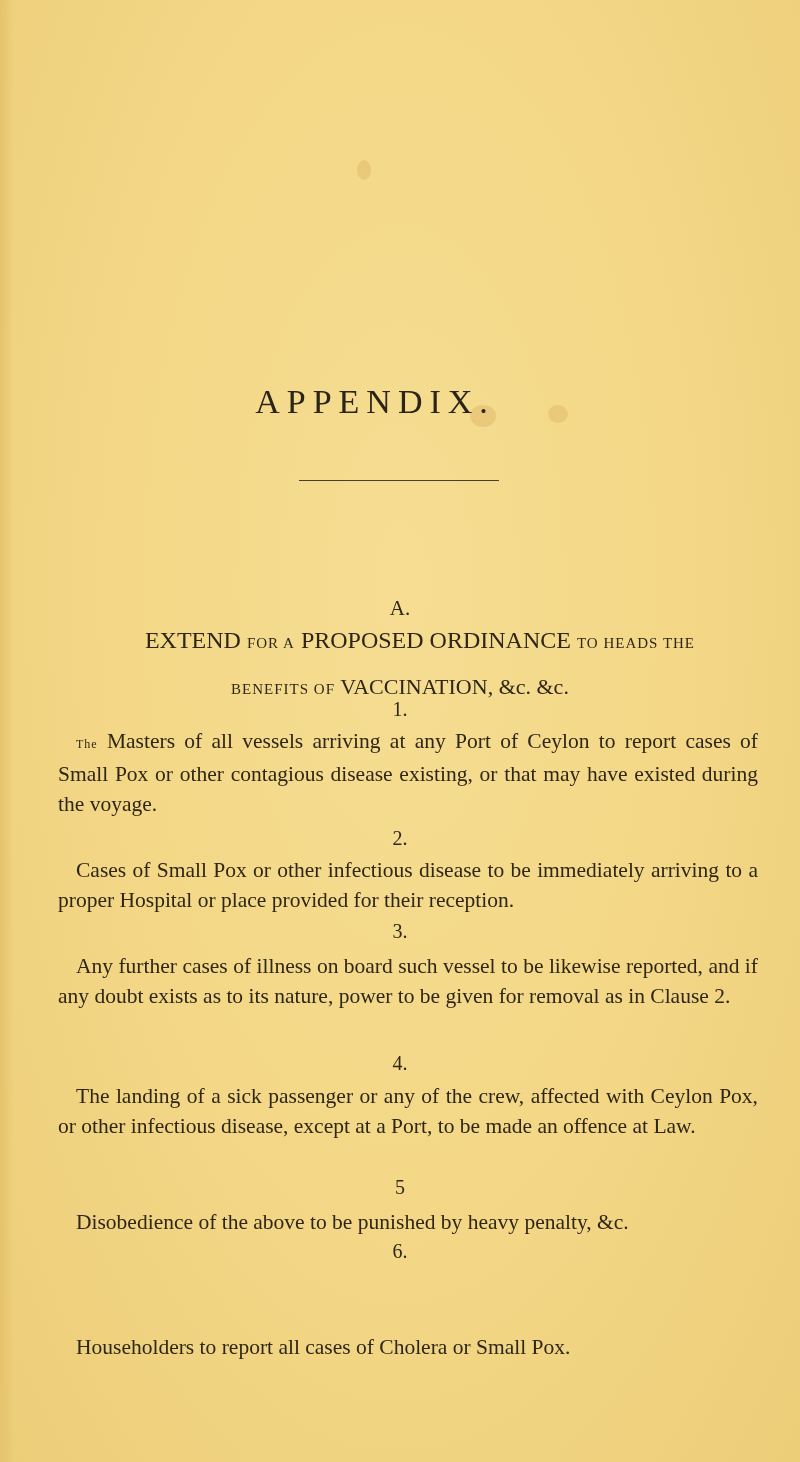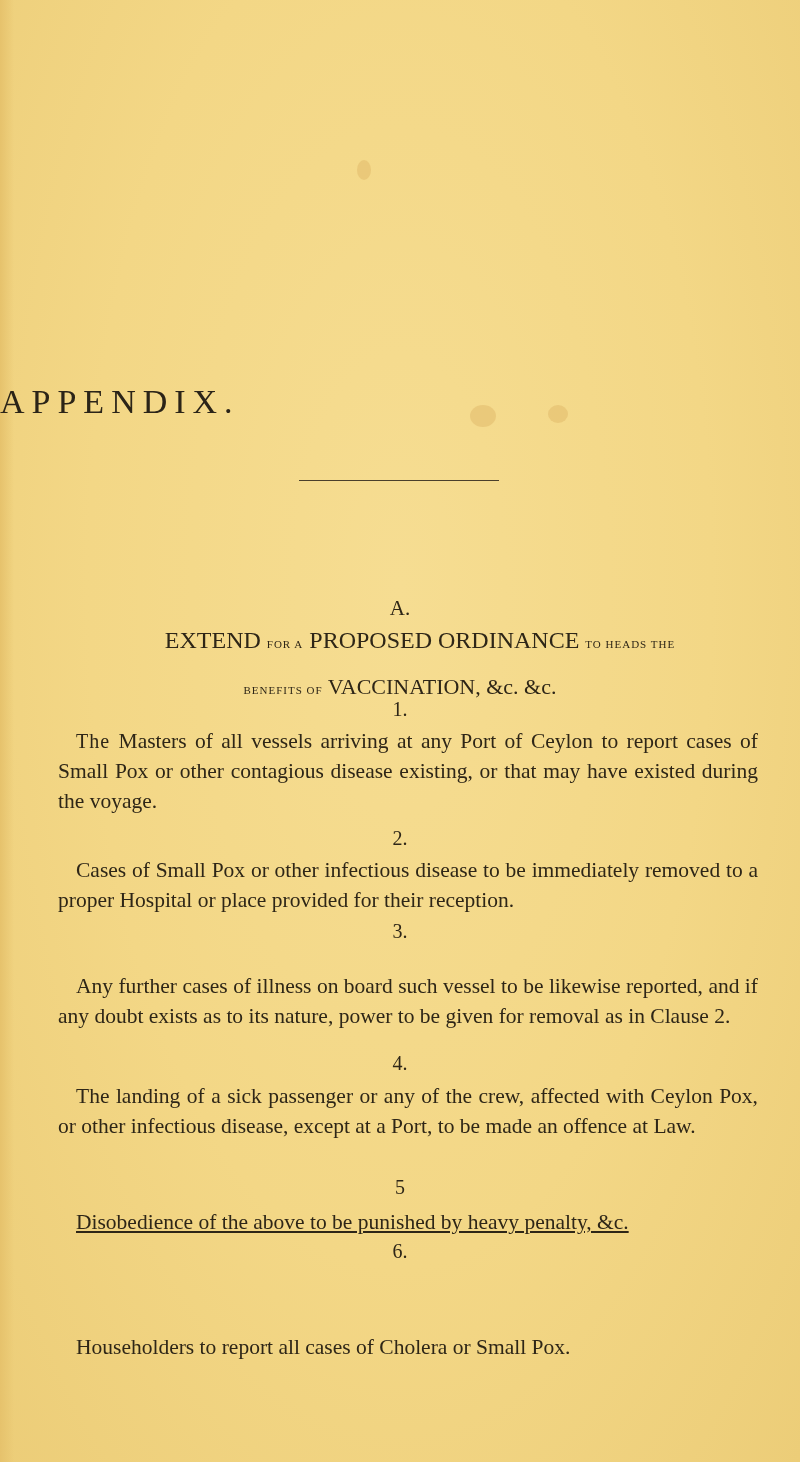--- a/index.html
+++ b/index.html
@@ -22,7 +22,7 @@
   .stain { position: absolute; border-radius: 50%; background: rgba(214,170,90,0.35); }
   .title {
     position: absolute; left: 0; width: 750px; top: 383px;
-    font-family: "Liberation Serif", serif;
+    text-align: center; font-family: "Liberation Serif", serif;
     font-size: 34px; letter-spacing: 7px; color: #2b2418;
   }
   .rule {

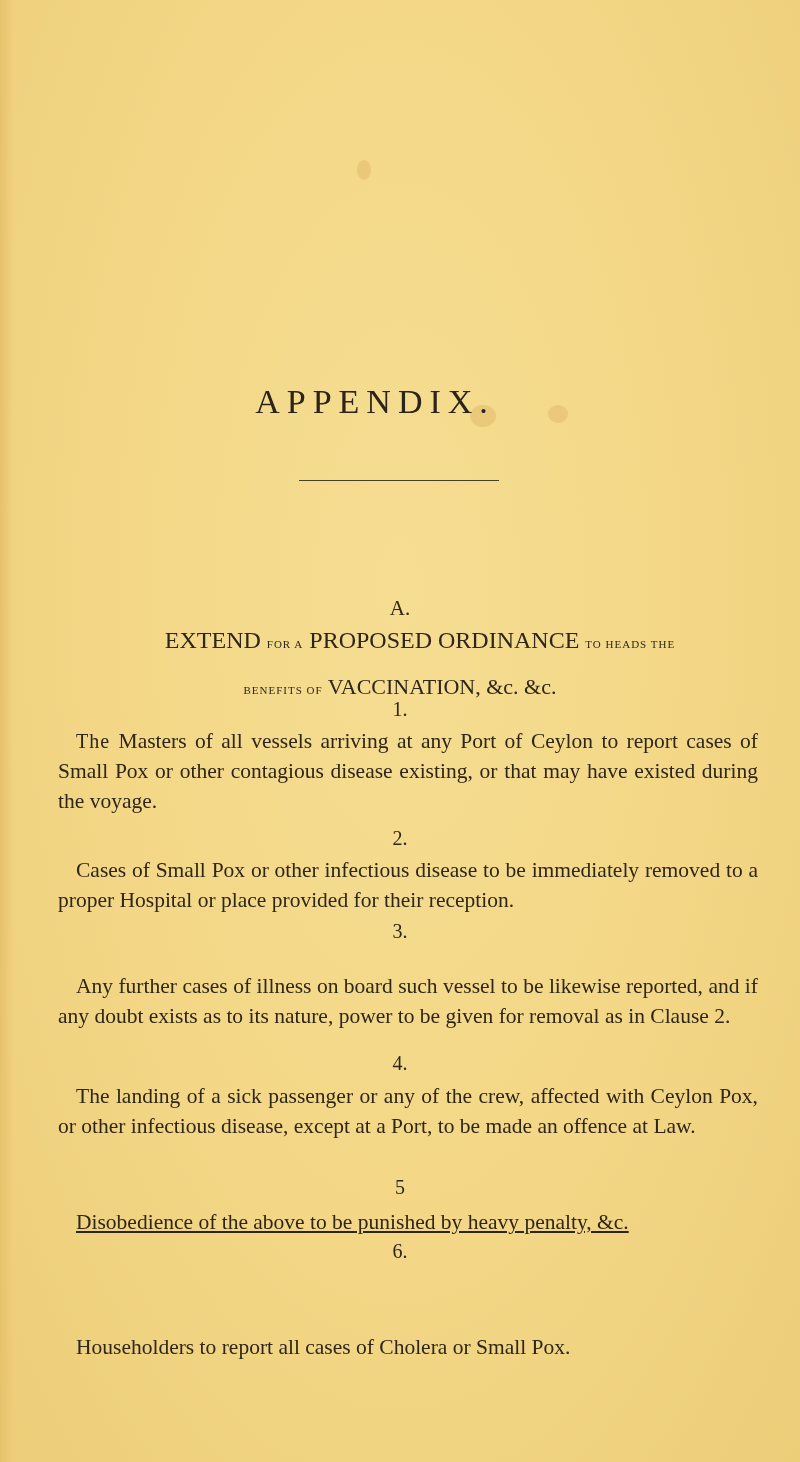--- a/index.html
+++ b/index.html
@@ -33,7 +33,7 @@
   .letter { top: 596px; font-size: 21px; }
   .heading1 { top: 627px; font-size: 24px; left: 30px; width: 780px; white-space: nowrap; }
   .heading2 { top: 674px; font-size: 22px; }
-  .sc { font-size: 11px; letter-spacing: 1px; }
+  .sc { font-size: 15px; letter-spacing: 1px; }
   .num { font-size: 20px; }
   .para {
     position: absolute; left: 58px; width: 700px;

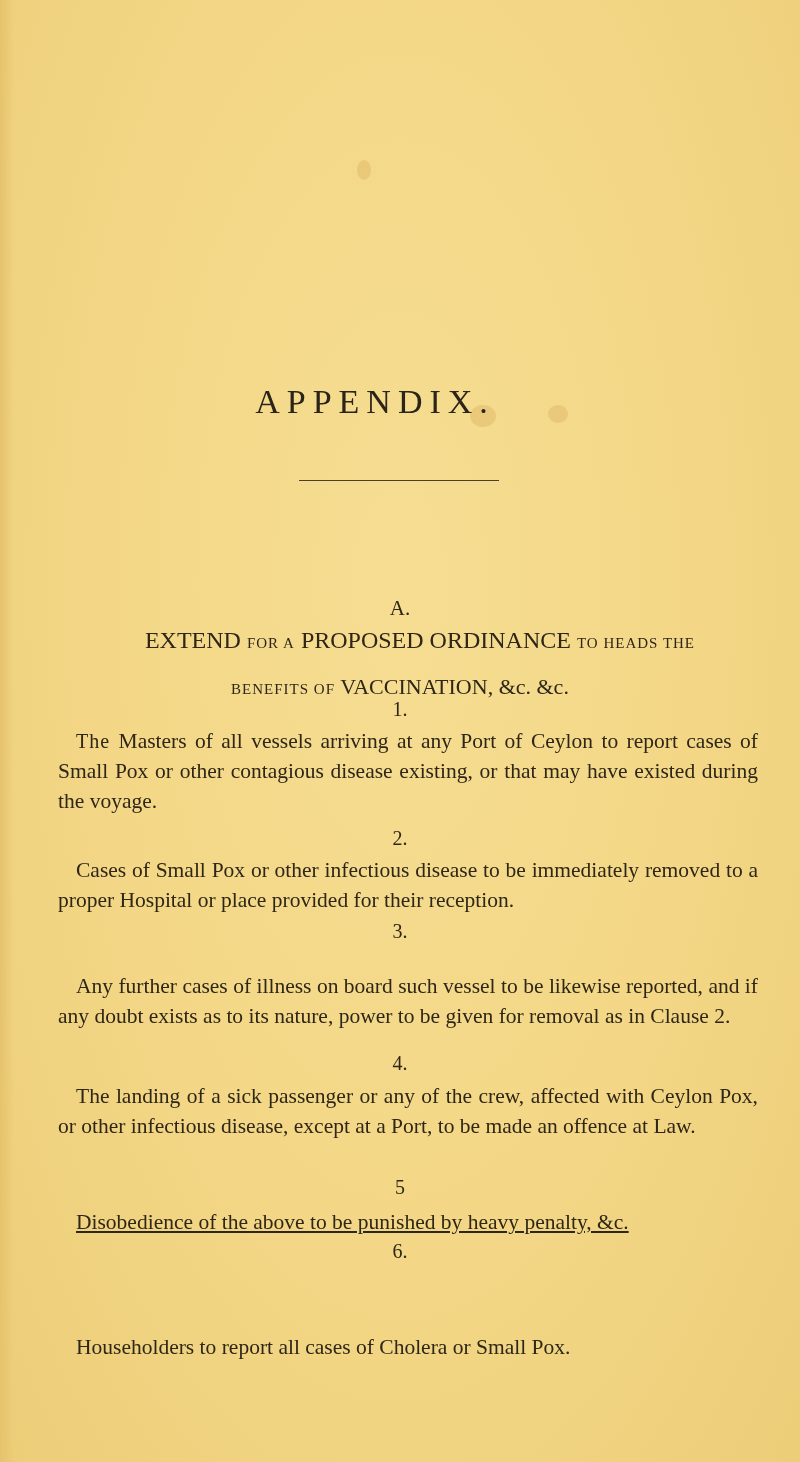--- a/index.html
+++ b/index.html
@@ -40,7 +40,7 @@
     font-family: "Liberation Serif", serif; font-size: 21.5px; line-height: 30px;
     text-align: justify; color: #2e2617;
   }
-  .para .lead-sc { font-size: 20px; letter-spacing: 1px; }
+  .para .lead-sc { font-size: 12px; letter-spacing: 1px; }
 </style>
 </head>
 <body>

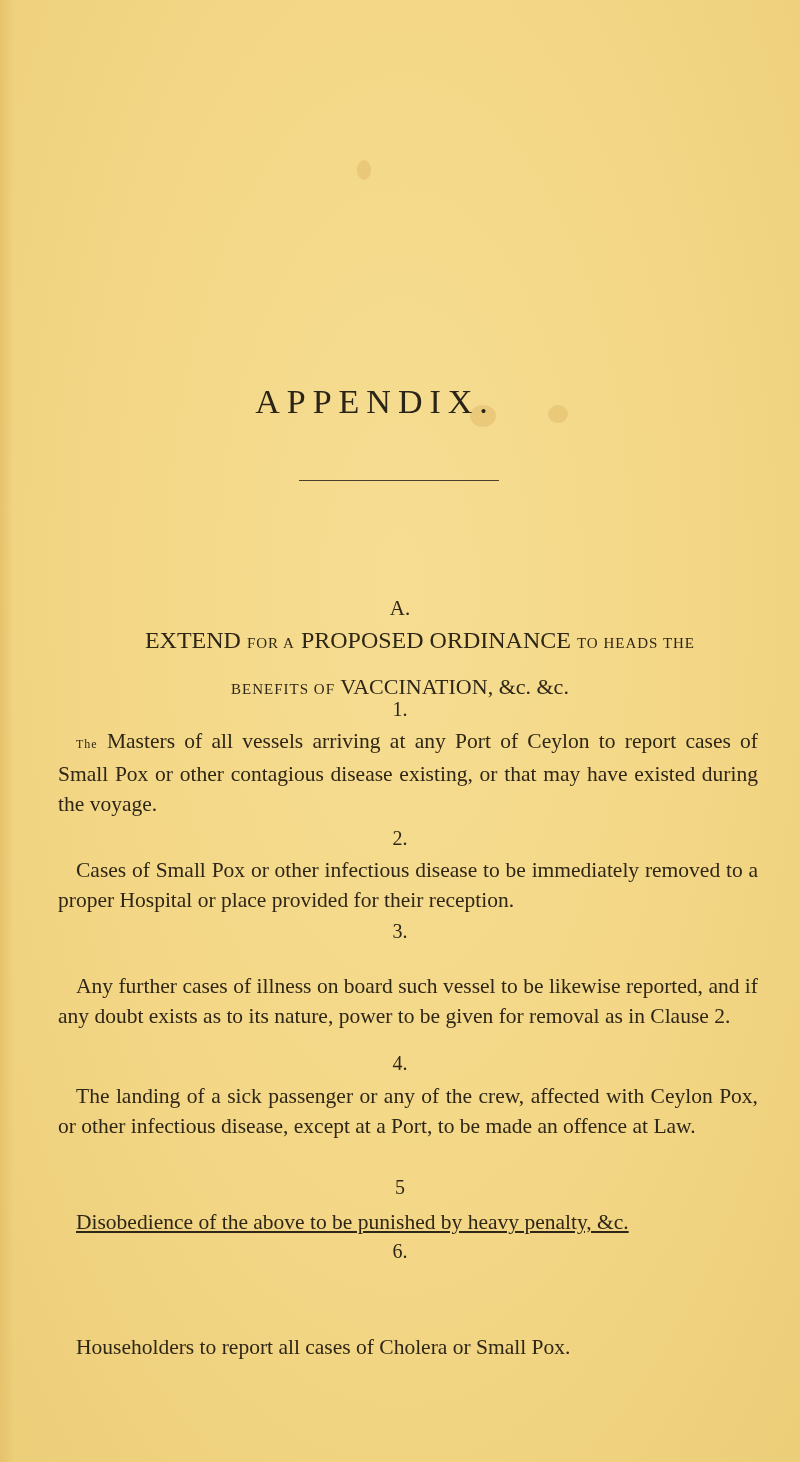--- a/index.html
+++ b/index.html
@@ -76,7 +76,7 @@
   </div>
 
   <div class="center num" style="top:827px;">2.</div>
-  <div class="para" style="top:855px; text-indent:18px;">Cases of Small Pox or other infectious disease to be immediately removed to a proper Hospital or place provided for their reception.</div>
+  <div class="para" style="top:855px; text-indent:18px;">Cases of Small Pox or other infectious disease to be immediately arriving to a proper Hospital or place provided for their reception.</div>
 
   <div class="center num" style="top:920px;">3.</div>
   <div class="para" style="top:971px; text-indent:18px;">Any further cases of illness on board such vessel to be likewise reported, and if any doubt exists as to its nature, power to be given for removal as in Clause 2.</div>

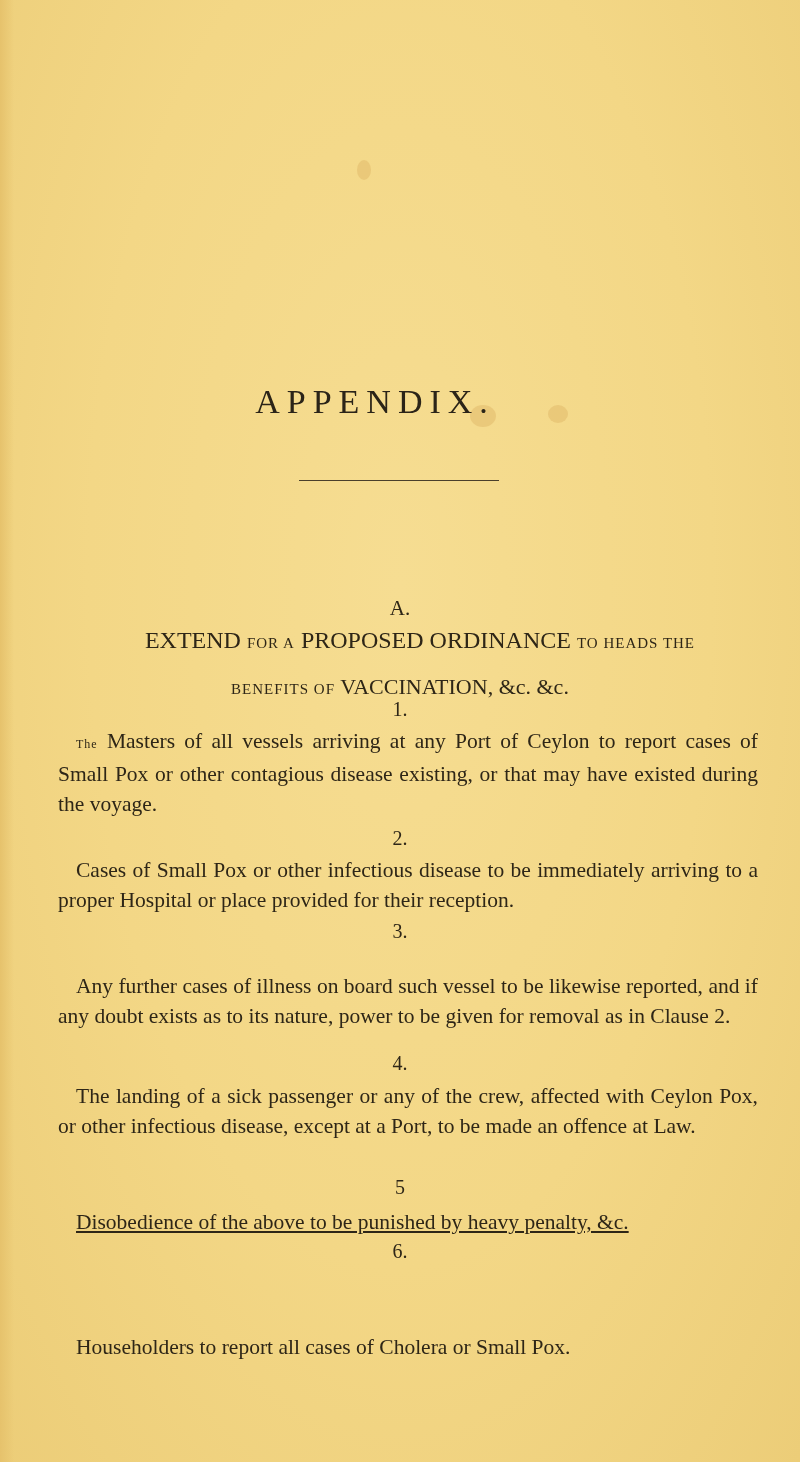--- a/index.html
+++ b/index.html
@@ -79,7 +79,7 @@
   <div class="para" style="top:855px; text-indent:18px;">Cases of Small Pox or other infectious disease to be immediately arriving to a proper Hospital or place provided for their reception.</div>
 
   <div class="center num" style="top:920px;">3.</div>
-  <div class="para" style="top:971px; text-indent:18px;">Any further cases of illness on board such vessel to be likewise reported, and if any doubt exists as to its nature, power to be given for removal as in Clause 2.</div>
+  <div class="para" style="top:951px; text-indent:18px;">Any further cases of illness on board such vessel to be likewise reported, and if any doubt exists as to its nature, power to be given for removal as in Clause 2.</div>
 
   <div class="center num" style="top:1052px;">4.</div>
   <div class="para" style="top:1081px; text-indent:18px;">The landing of a sick passenger or any of the crew, affected with Ceylon Pox, or other infectious disease, except at a Port, to be made an offence at Law.</div>

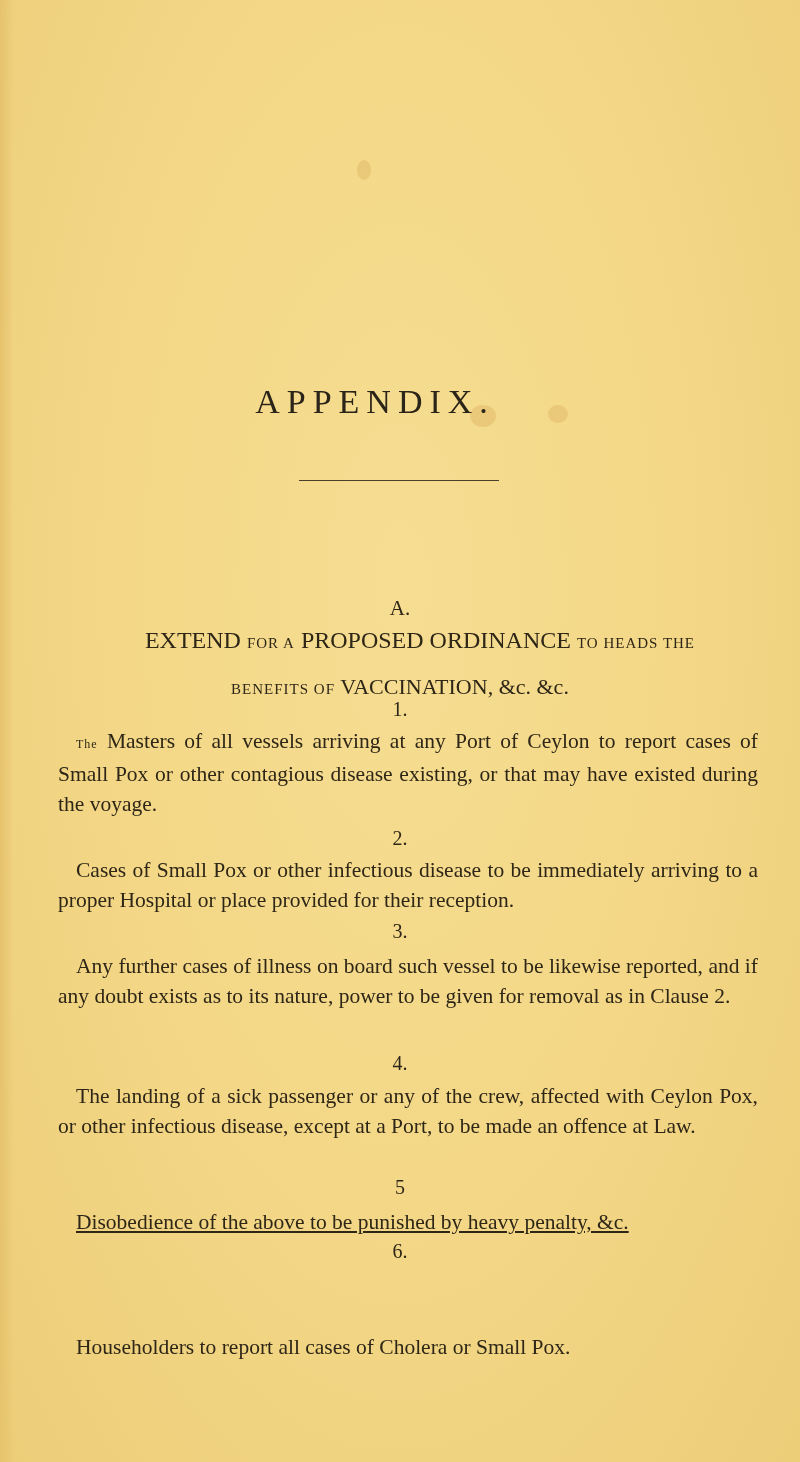--- a/index.html
+++ b/index.html
@@ -85,7 +85,7 @@
   <div class="para" style="top:1081px; text-indent:18px;">The landing of a sick passenger or any of the crew, affected with Ceylon Pox, or other infectious disease, except at a Port, to be made an offence at Law.</div>
 
   <div class="center num" style="top:1176px;">5</div>
-  <div class="para" style="top:1207px; text-indent:18px;text-decoration:underline;">Disobedience of the above to be punished by heavy penalty, &amp;c.</div>
+  <div class="para" style="top:1207px; text-indent:18px;">Disobedience of the above to be punished by heavy penalty, &amp;c.</div>
 
   <div class="center num" style="top:1240px;">6.</div>
   <div class="para" style="top:1332px; text-indent:18px;">Householders to report all cases of Cholera or Small Pox.</div>

